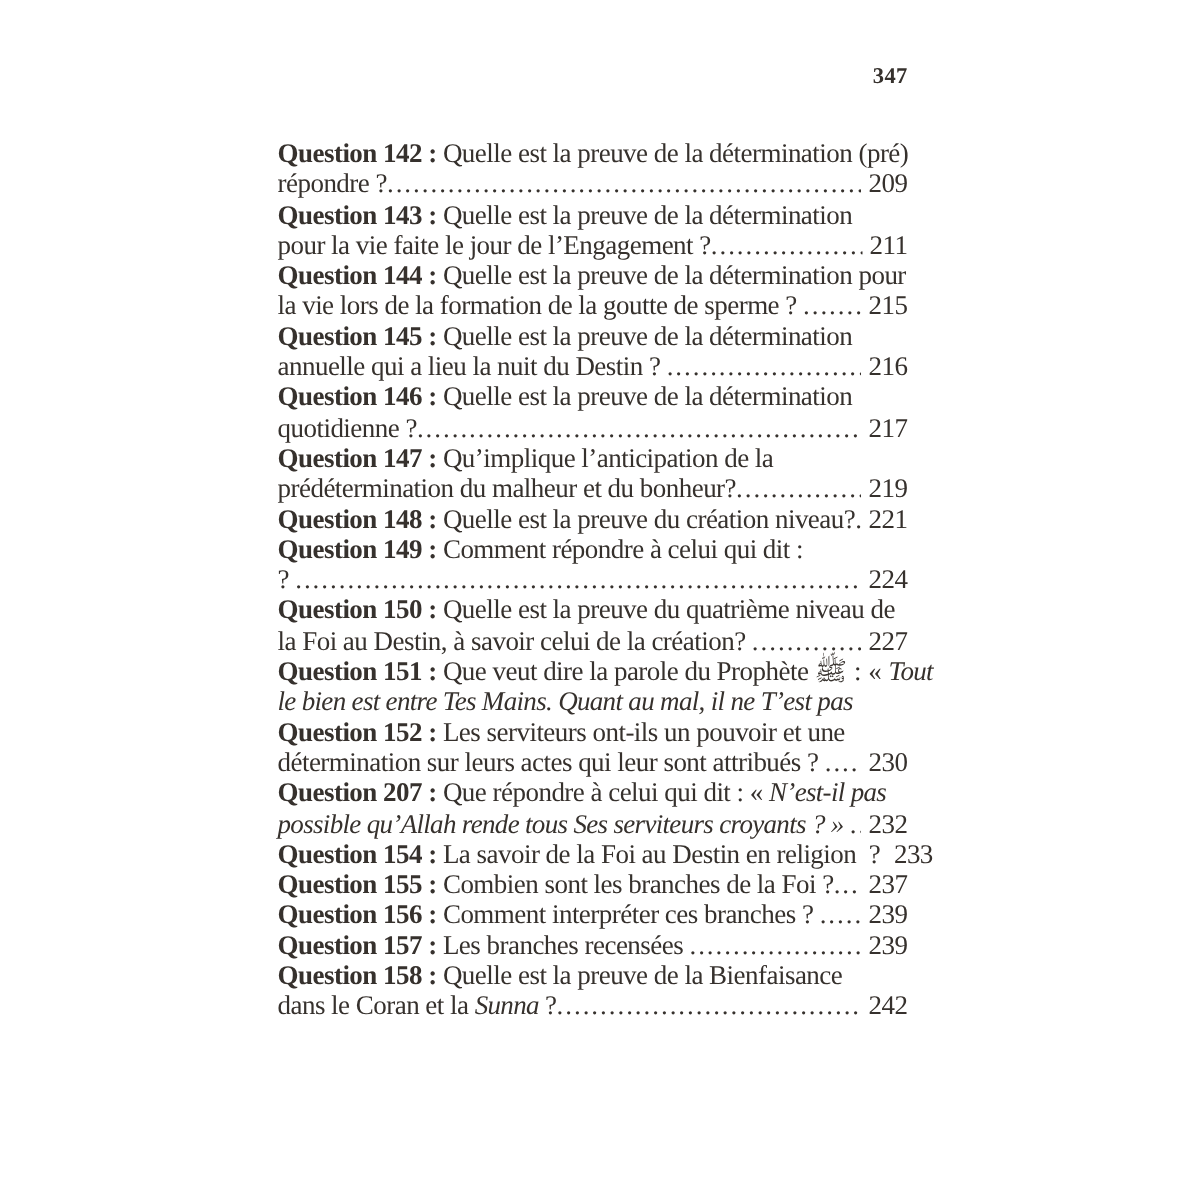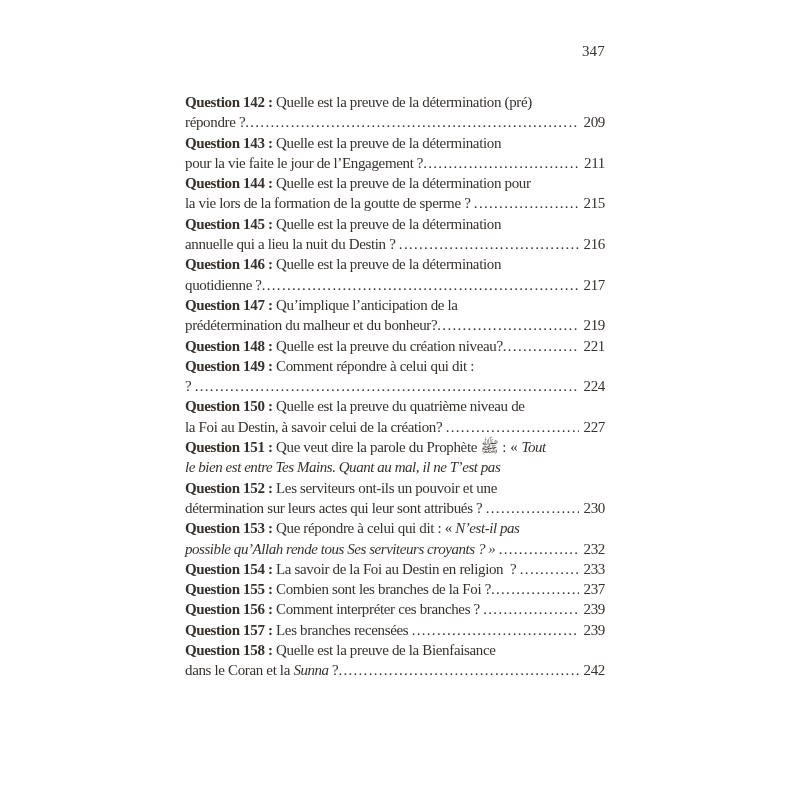--- a/index.html
+++ b/index.html
@@ -20,7 +20,7 @@
     top:41px;
     right:195px;
     font-size:15px;
-    font-weight:normal;
+    font-weight:bold;
     line-height:20px;
     letter-spacing:0.2px;
     text-align:right;

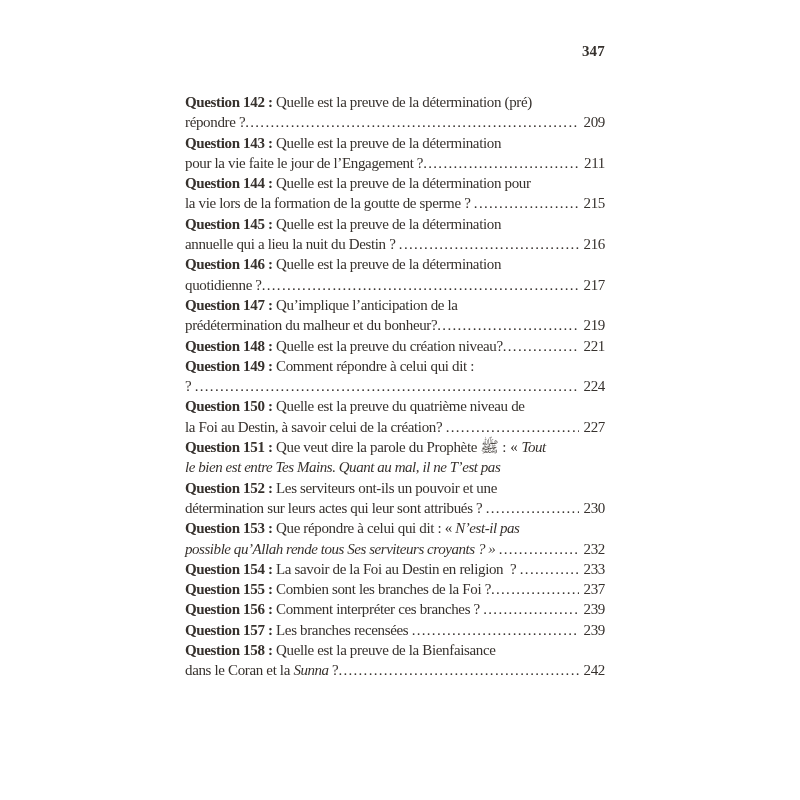--- a/index.html
+++ b/index.html
@@ -36,7 +36,7 @@
     align-items:baseline;
     height:20.3px;
     line-height:20.3px;
-    font-size:15px;
+    font-size:18px;
     letter-spacing:-0.35px;
     white-space:pre;
   }

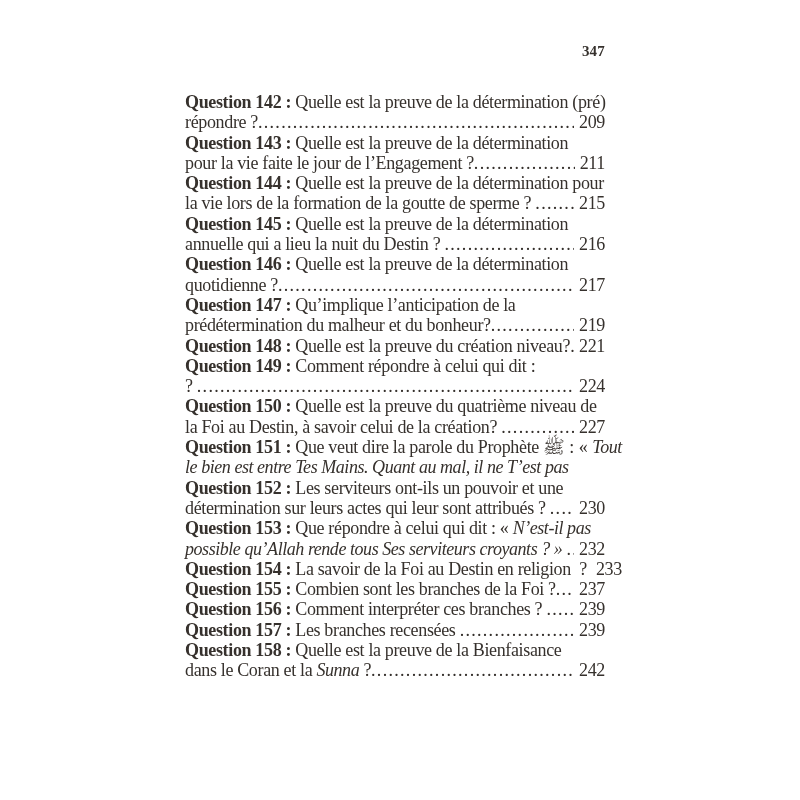--- a/index.html
+++ b/index.html
@@ -107,7 +107,7 @@
         <div class="line leader-line"><span class="seg-r">détermination sur leurs actes qui leur sont attribués ? </span><span class="leader"></span><span class="pgnum">230</span></div>
       </div>
       <div class="entry">
-        <div class="line"><span class="seg-b">Question 153 : </span><span class="seg-r">Que répondre à celui qui dit : « </span><span class="seg-i">N’est-il pas</span></div>
+        <div class="line"><span class="seg-b">Question 207 : </span><span class="seg-r">Que répondre à celui qui dit : « </span><span class="seg-i">N’est-il pas</span></div>
         <div class="line leader-line"><span class="seg-i">possible qu’Allah rende tous Ses serviteurs croyants ? » </span><span class="leader"></span><span class="pgnum">232</span></div>
       </div>
       <div class="entry">

